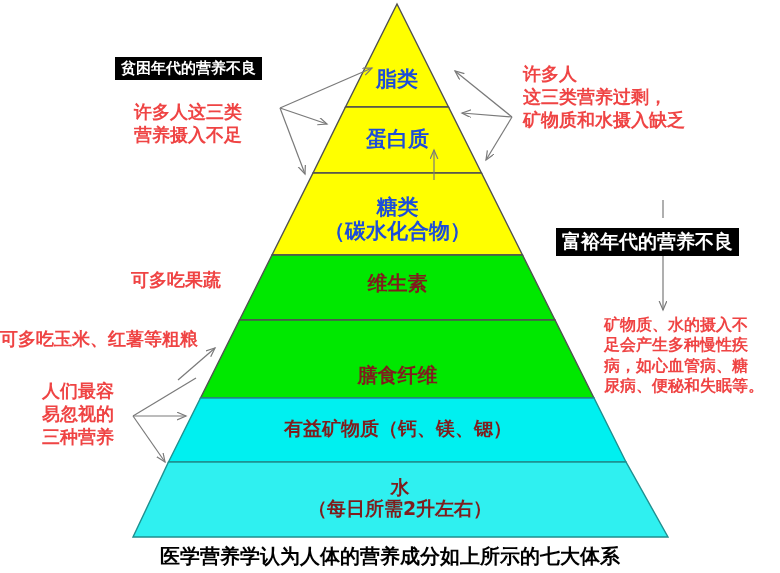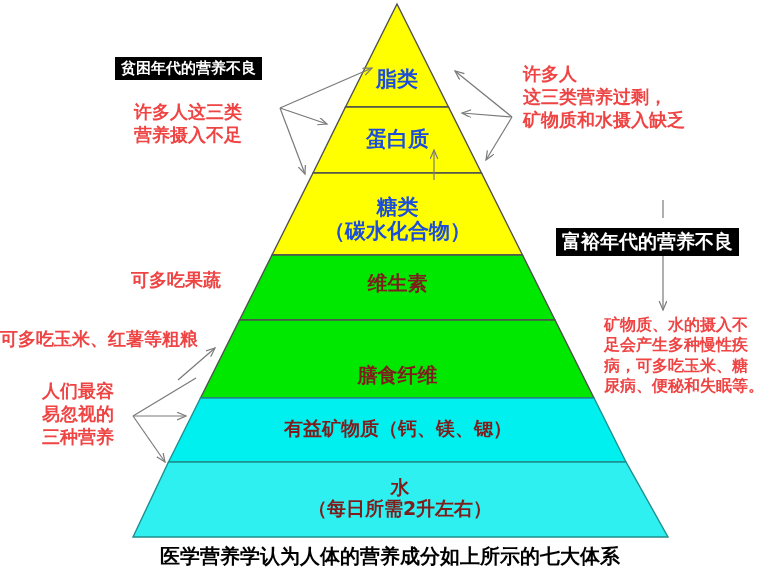--- a/index.html
+++ b/index.html
@@ -170,7 +170,7 @@
   <div class="ann" style="left:604px; top:315px; font-size:16px; width:176px;">
     <div>矿物质、水的摄入不</div>
     <div>足会产生多种慢性疾</div>
-    <div>病，可多吃玉米、糖</div>
+    <div>病，如心血管病、糖</div>
     <div>尿病、便秘和失眠等。</div>
   </div>
 

